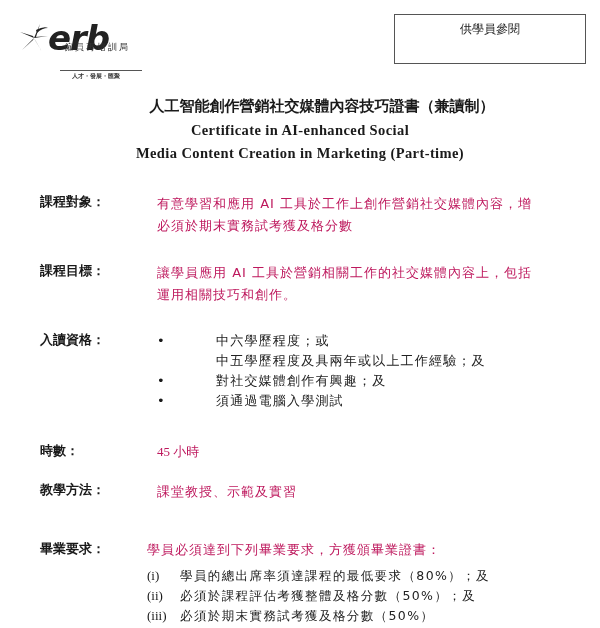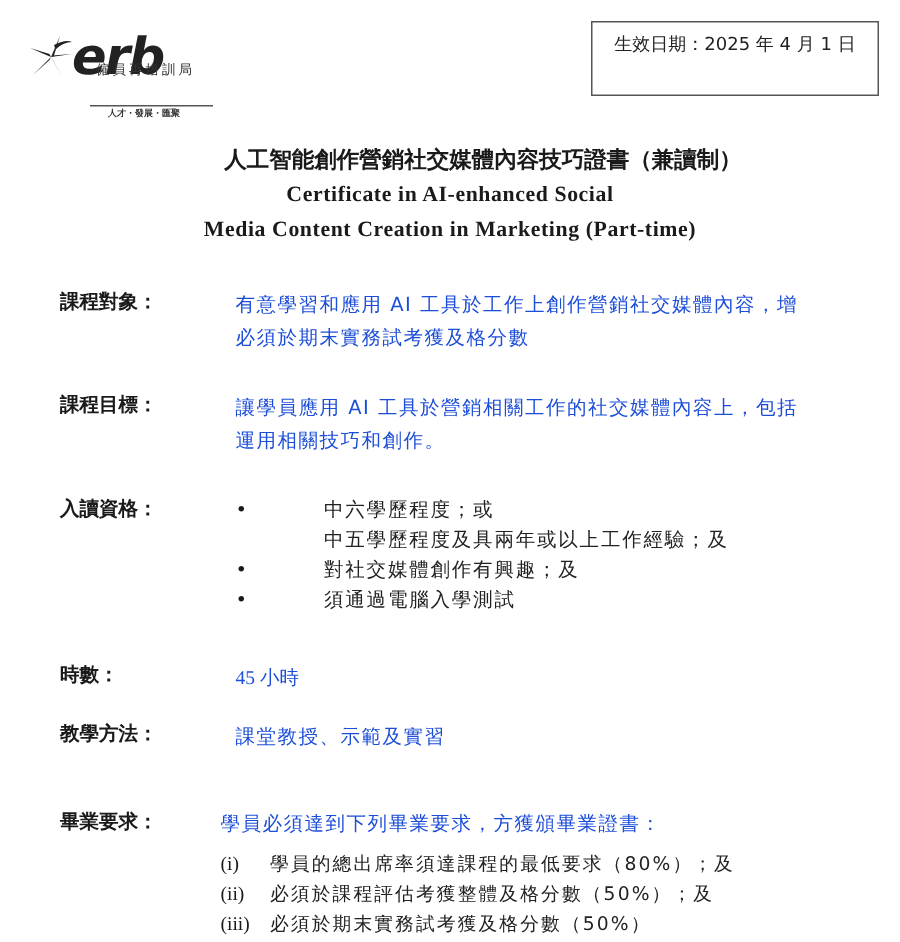--- a/index.html
+++ b/index.html
@@ -41,6 +41,7 @@
 </div>
 
 <div class="abs stamp">
+  <div>供學員參閱</div>
   <div>生效日期：2025 年 4 月 1 日</div>
 </div>
 

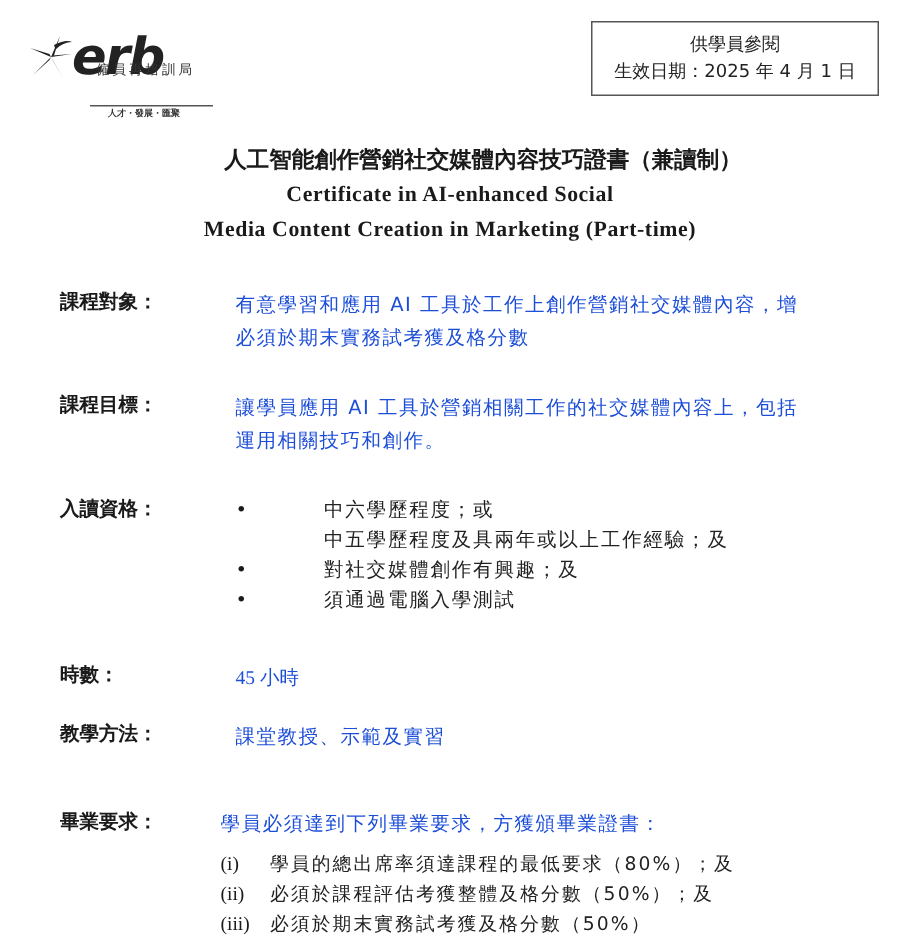--- a/index.html
+++ b/index.html
@@ -42,7 +42,6 @@
 
 <div class="abs stamp">
   <div>供學員參閱</div>
-  <div>生效日期：2025 年 4 月 1 日</div>
 </div>
 
 <div class="abs title-cn">人工智能創作營銷社交媒體內容技巧證書（兼讀制）</div>

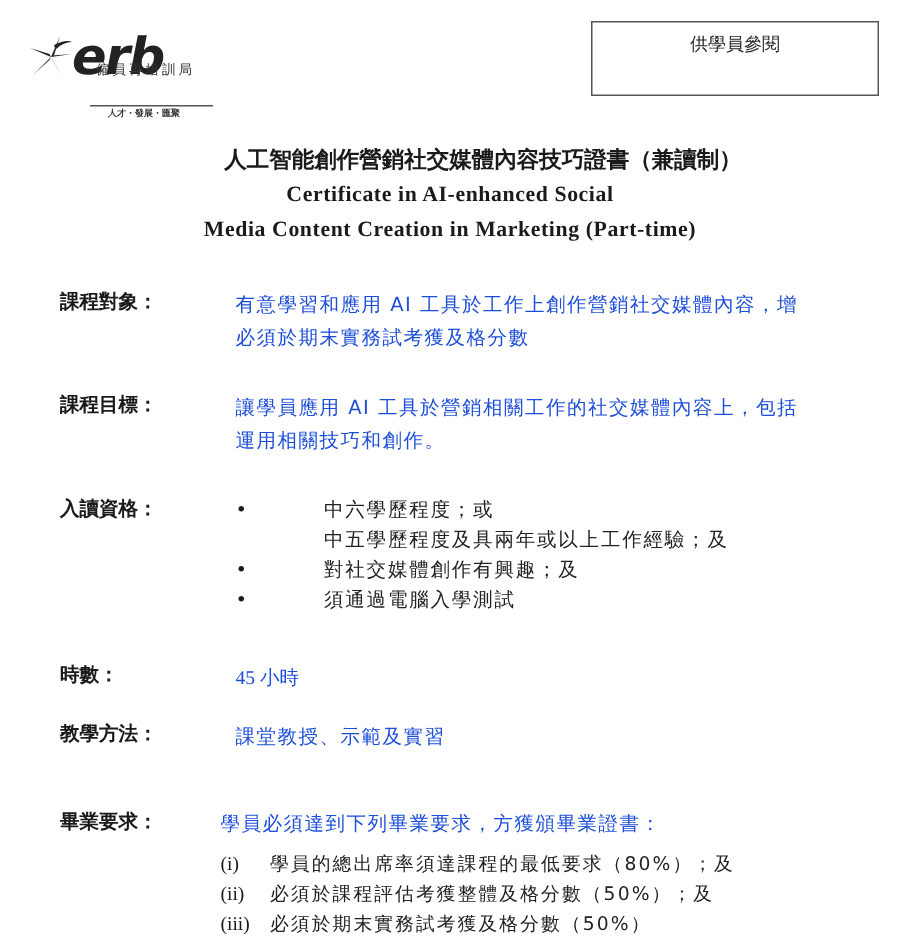--- a/index.html
+++ b/index.html
@@ -15,7 +15,7 @@
   .title-cn{left:0;width:600px;top:96px;text-align:center;font-size:15px;font-weight:bold;line-height:20px;margin-left:22px;}
   .title-en{left:0;width:600px;text-align:center;font-family:"Liberation Serif",serif;font-weight:bold;font-size:14.5px;line-height:20px;letter-spacing:.4px;}
   .label{left:40px;font-size:13px;font-weight:bold;line-height:20px;}
-  .val{left:157px;font-size:13px;line-height:22px;color:#1d4ed8;letter-spacing:1px;}
+  .val{left:157px;font-size:13px;line-height:22px;color:#be185d;letter-spacing:1px;}
   .bullet{left:157px;font-size:13px;line-height:22px;}
   .btext{left:180px;font-size:13px;line-height:22px;color:#222;letter-spacing:1.2px;margin-left:36px;}
   .rnum{left:147px;font-family:"Liberation Serif",serif;font-size:13px;line-height:20px;}

